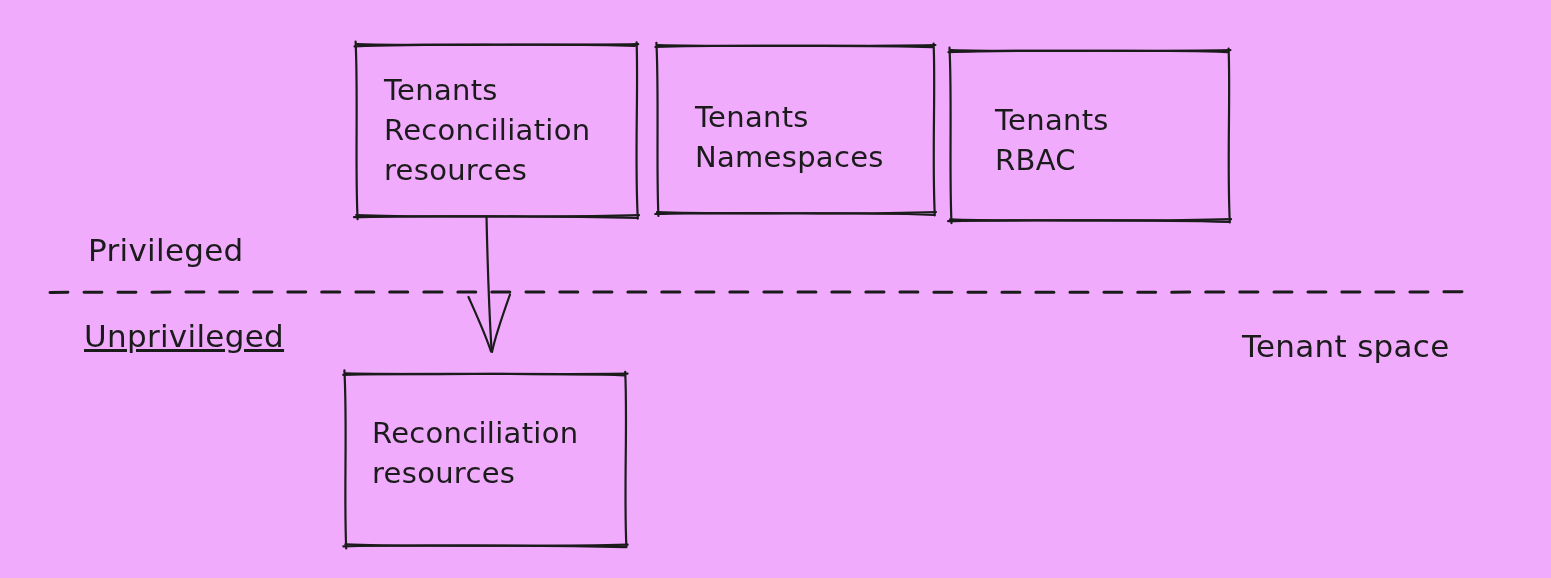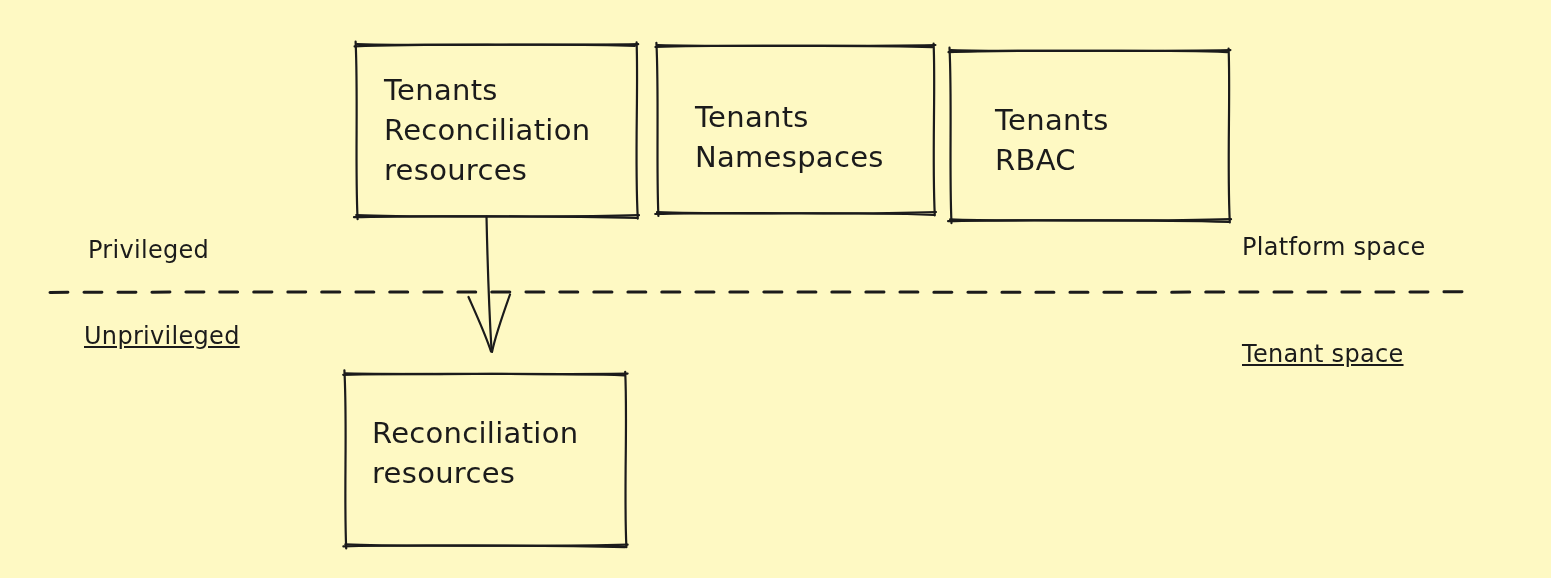--- a/index.html
+++ b/index.html
@@ -11,7 +11,7 @@
     position: relative;
     width: 1551px;
     height: 578px;
-    background: #fef9c3;
+    background: #f0abfc;
     overflow: hidden;
     font-family: cursive, "DejaVu Sans", sans-serif;
     color: #1b1b1b;

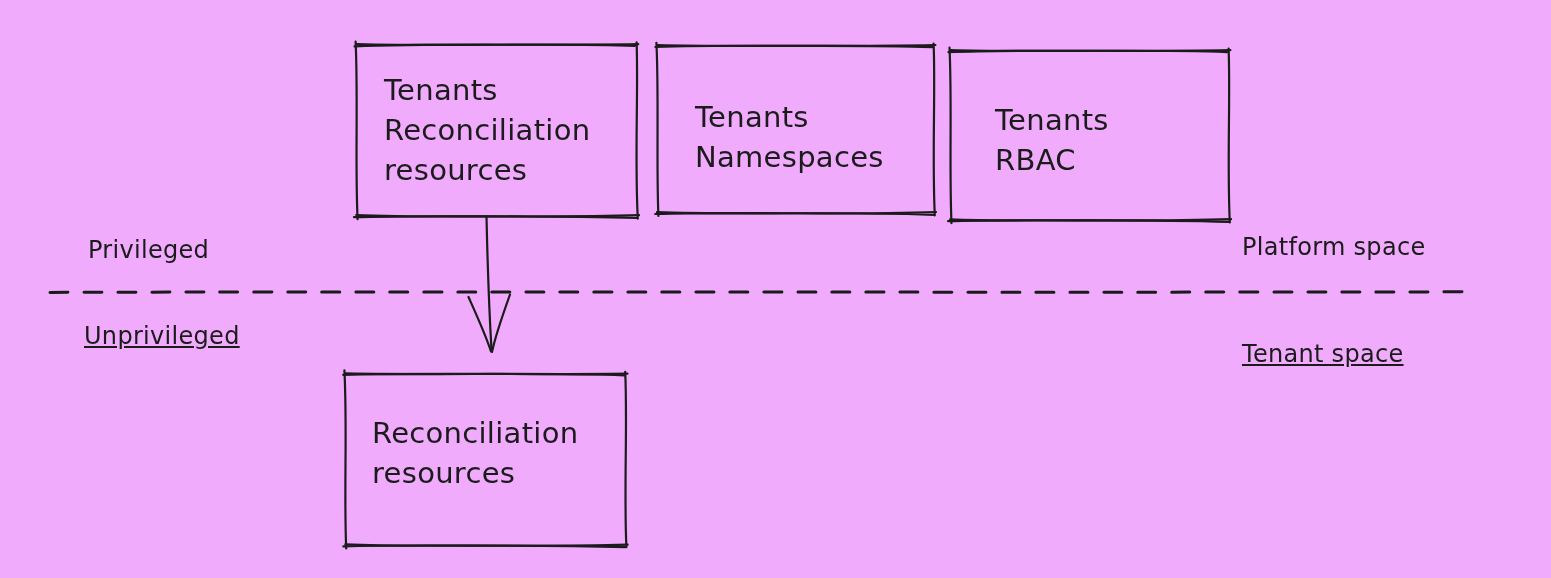--- a/index.html
+++ b/index.html
@@ -45,7 +45,7 @@
   }
   .zone-label {
     position: absolute;
-    font-size: 24px;
+    font-size: 31px;
     line-height: 40px;
     letter-spacing: 0.3px;
     white-space: nowrap;

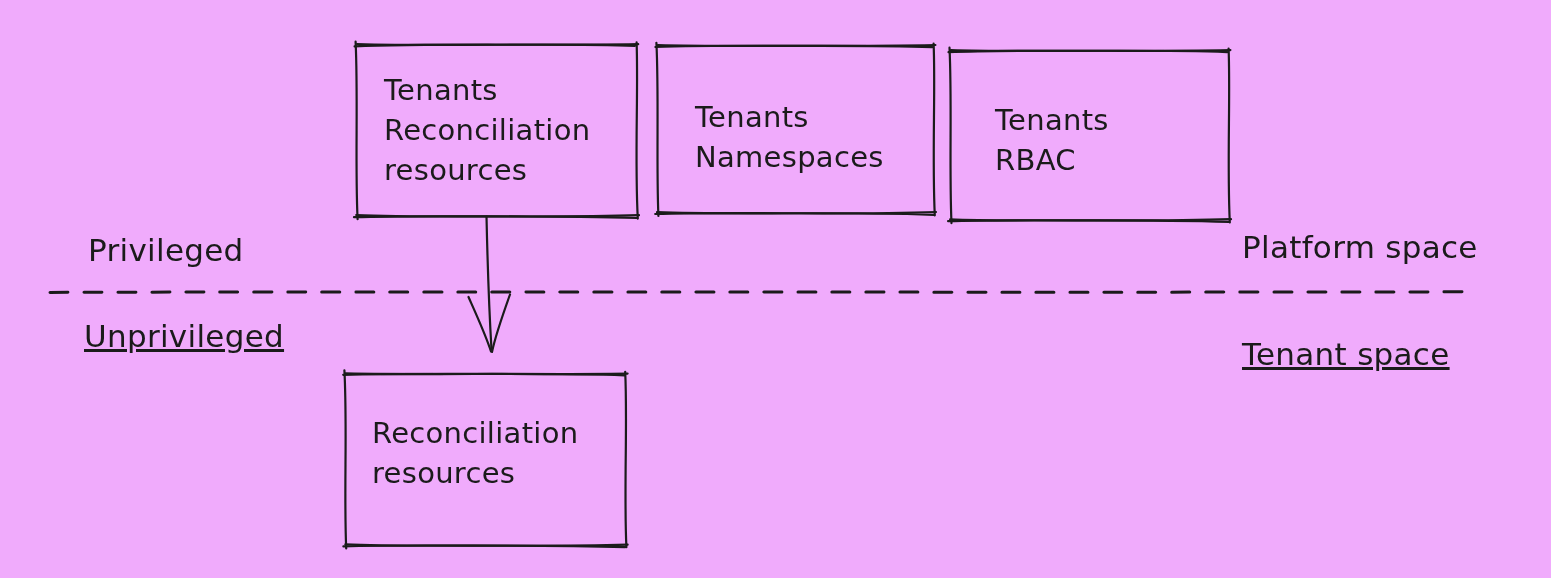--- a/index.html
+++ b/index.html
@@ -140,7 +140,6 @@
 
   <div class="zone-label label-privileged">Privileged</div>
   <div class="zone-label label-unprivileged">Unprivileged</div>
-  <div class="zone-label label-platform">Platform space</div>
   <div class="zone-label label-tenant">Tenant space</div>
 
 </div>

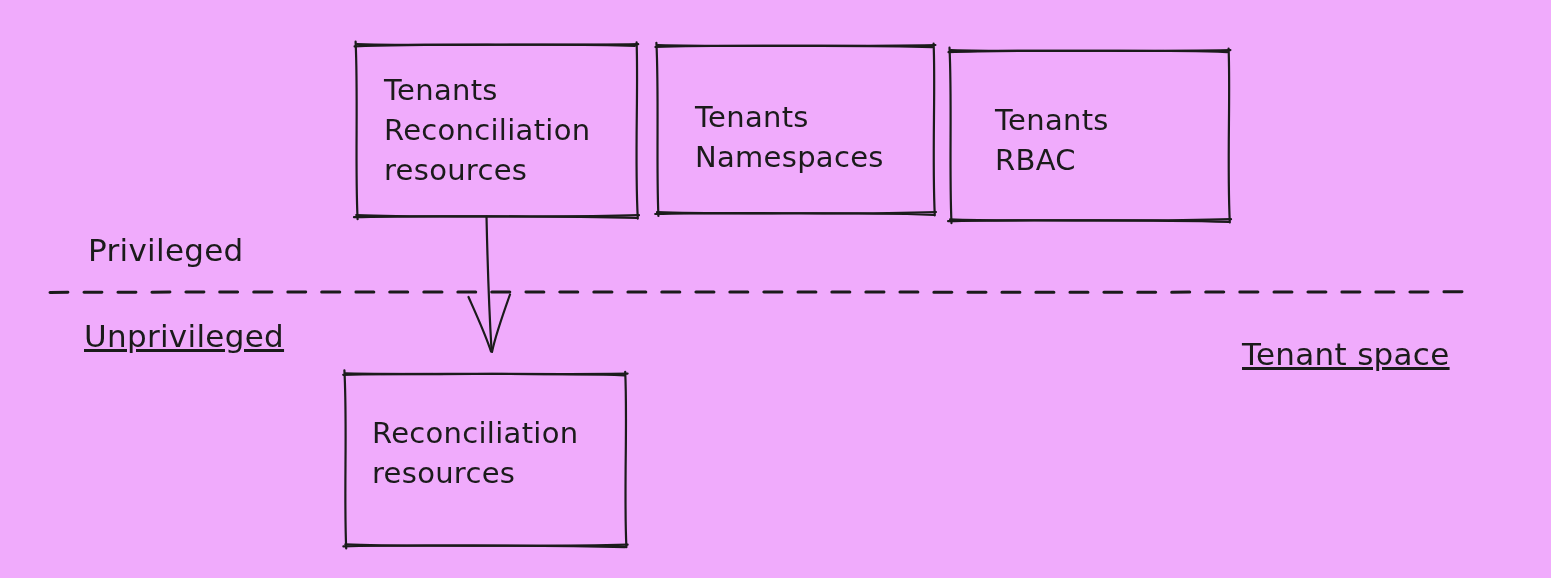--- a/index.html
+++ b/index.html
@@ -61,7 +61,7 @@
   .label-privileged   { left: 88px;   top: 230px; }
   .label-unprivileged { left: 84px;   top: 316px; text-decoration: underline; }
   .label-platform     { left: 1242px; top: 227px; }
-  .label-tenant       { left: 1242px; top: 334px; text-decoration: underline; }
+  .label-tenant       { left: 1242px; top: 326px; }
 </style>
 </head>
 <body>

